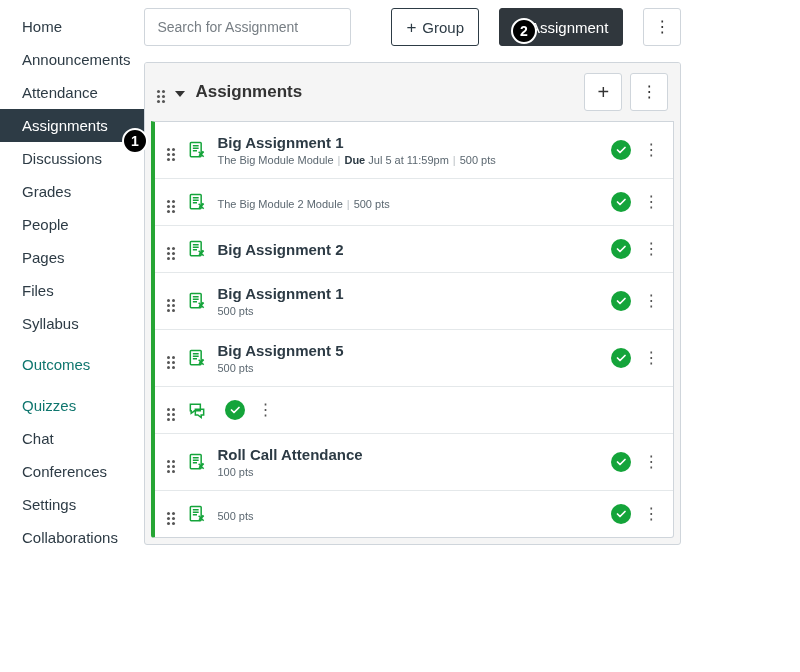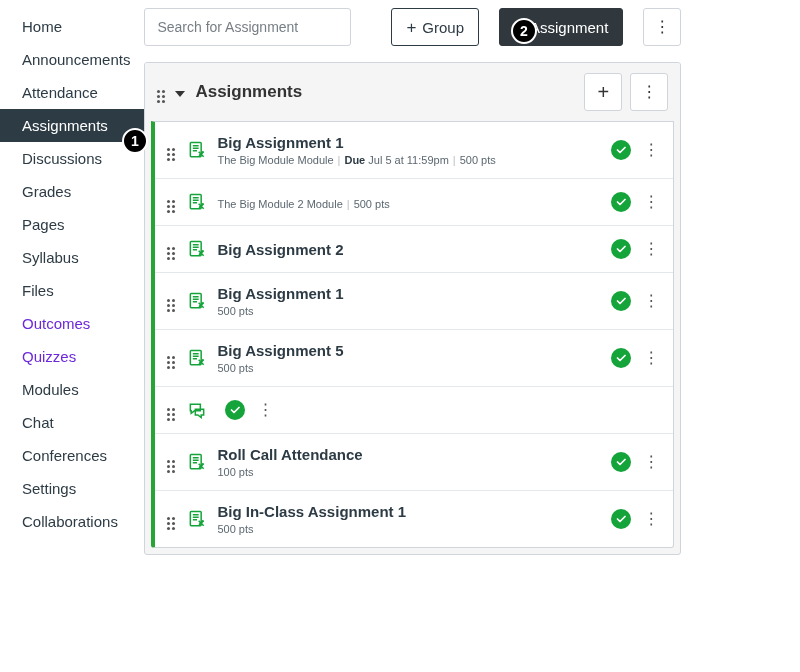--- a/index.html
+++ b/index.html
@@ -243,6 +243,7 @@
       <div class="nav-item active">Assignments</div>
       <div class="nav-item">Discussions</div>
       <div class="nav-item">Grades</div>
+      <div class="nav-item">People</div>
       <div class="nav-item">Pages</div>
       <div class="nav-item">Syllabus</div>
       <div class="nav-item">Files</div>

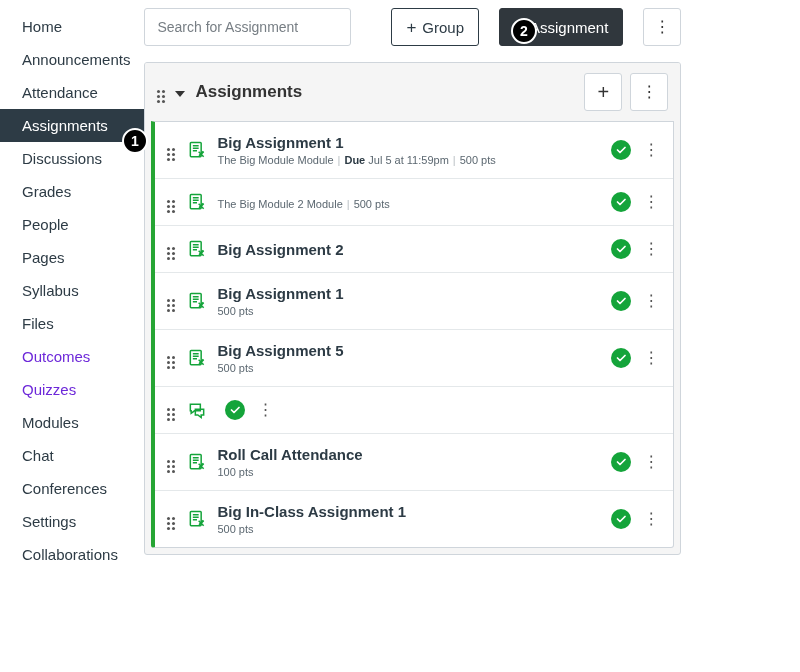--- a/index.html
+++ b/index.html
@@ -245,8 +245,8 @@
       <div class="nav-item">Grades</div>
       <div class="nav-item">People</div>
       <div class="nav-item">Pages</div>
+      <div class="nav-item">Files</div>
       <div class="nav-item">Syllabus</div>
-      <div class="nav-item">Files</div>
       <div class="nav-item disabled">Outcomes</div>
       <div class="nav-item disabled">Quizzes</div>
       <div class="nav-item">Modules</div>

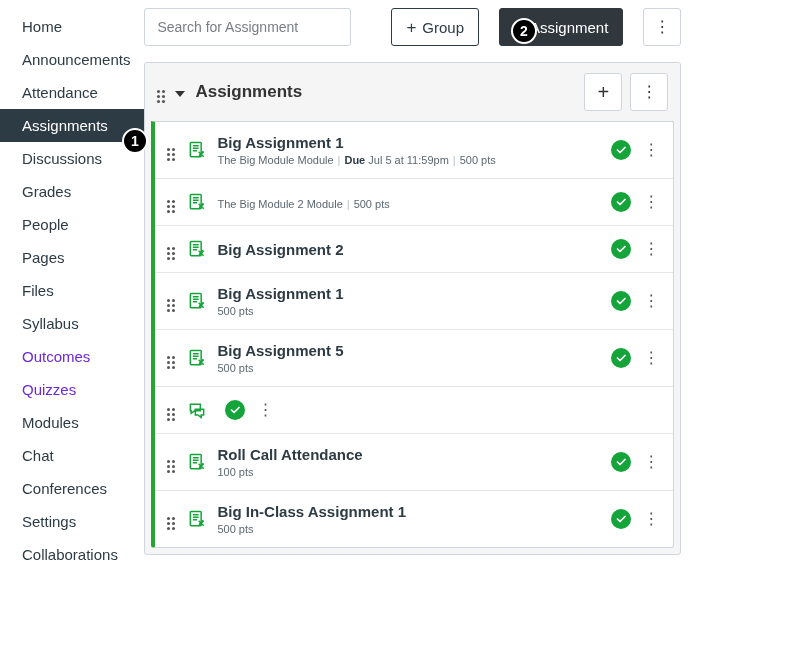--- a/index.html
+++ b/index.html
@@ -34,7 +34,8 @@
     color: #fff;
   }
   .sidebar .nav-item.disabled {
-    color: #6d28d9;
+    color: #0f766e;
+    margin-top: 8px;
   }
   
   .main {

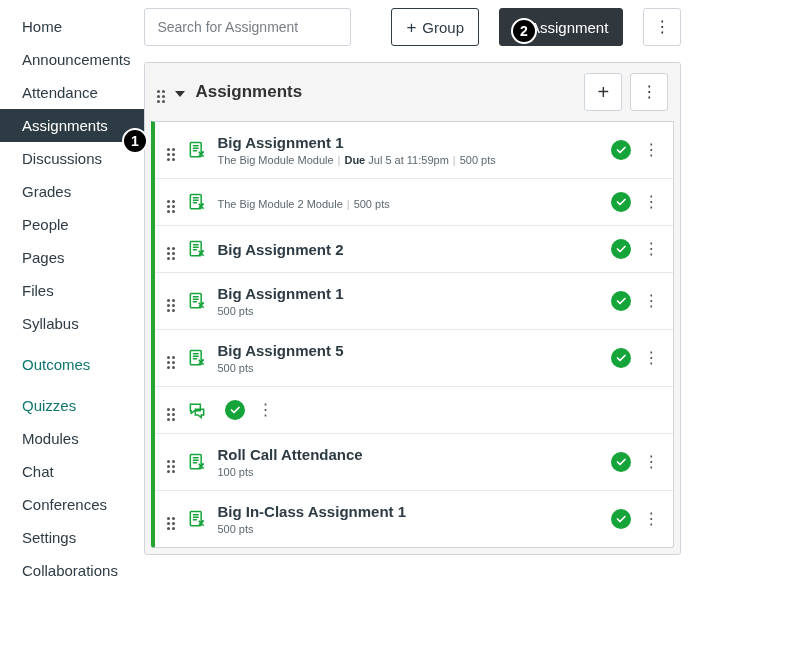--- a/index.html
+++ b/index.html
@@ -250,7 +250,6 @@
       <div class="nav-item">Syllabus</div>
       <div class="nav-item disabled">Outcomes</div>
       <div class="nav-item disabled">Quizzes</div>
-      <div class="nav-item">Modules</div>
       <div class="nav-item">Chat</div>
       <div class="nav-item">Conferences</div>
       <div class="nav-item">Settings</div>

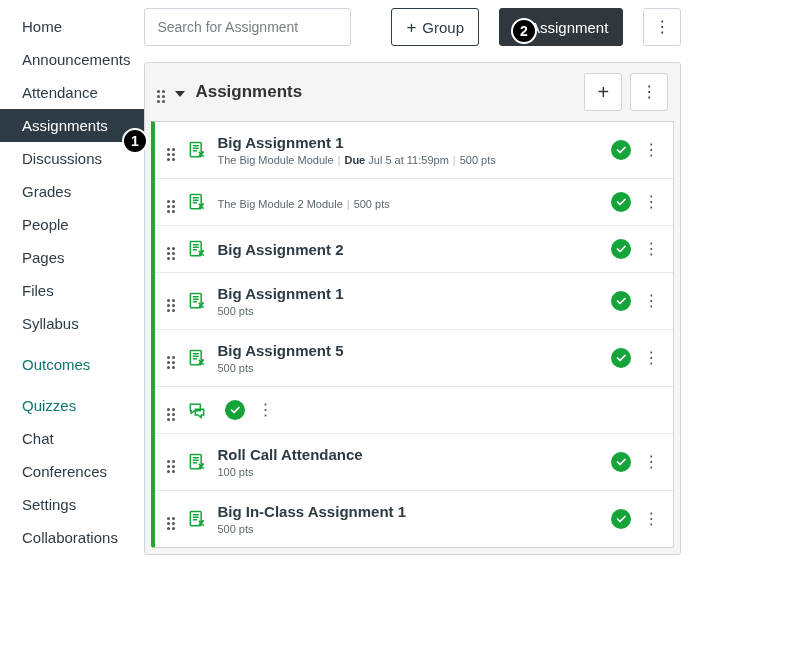--- a/index.html
+++ b/index.html
@@ -529,7 +529,6 @@
               </svg>
             </span>
             <div class="info">
-              <div class="title">Big In-Class Assignment 1</div>
               <div class="meta"><span>500 pts</span></div>
             </div>
             <span class="status">

